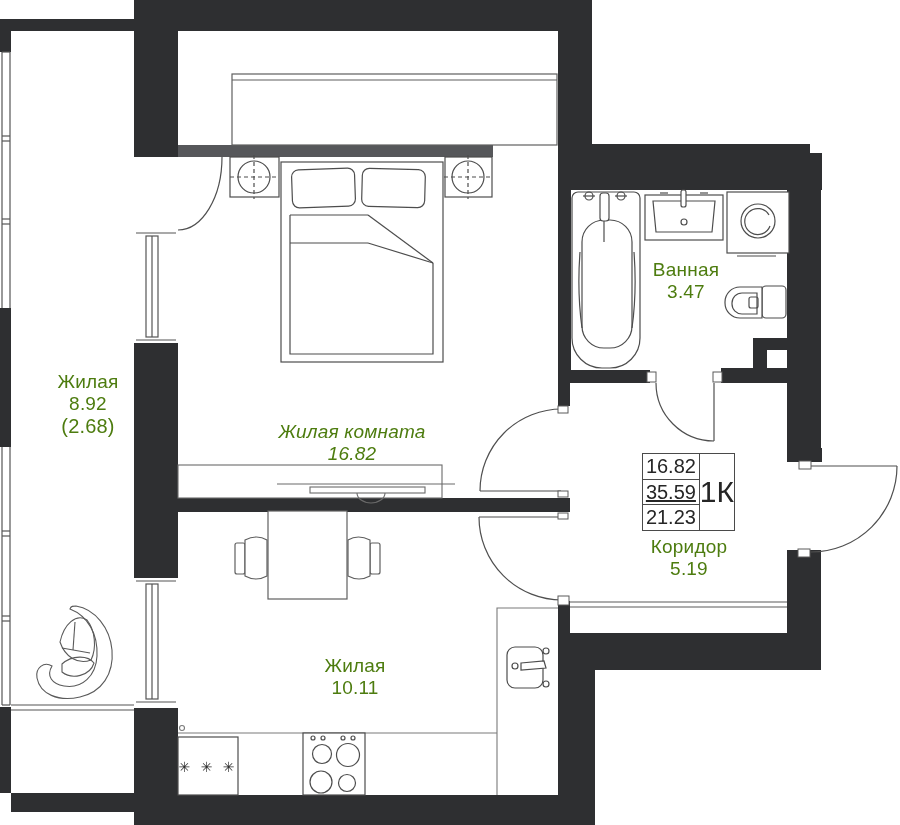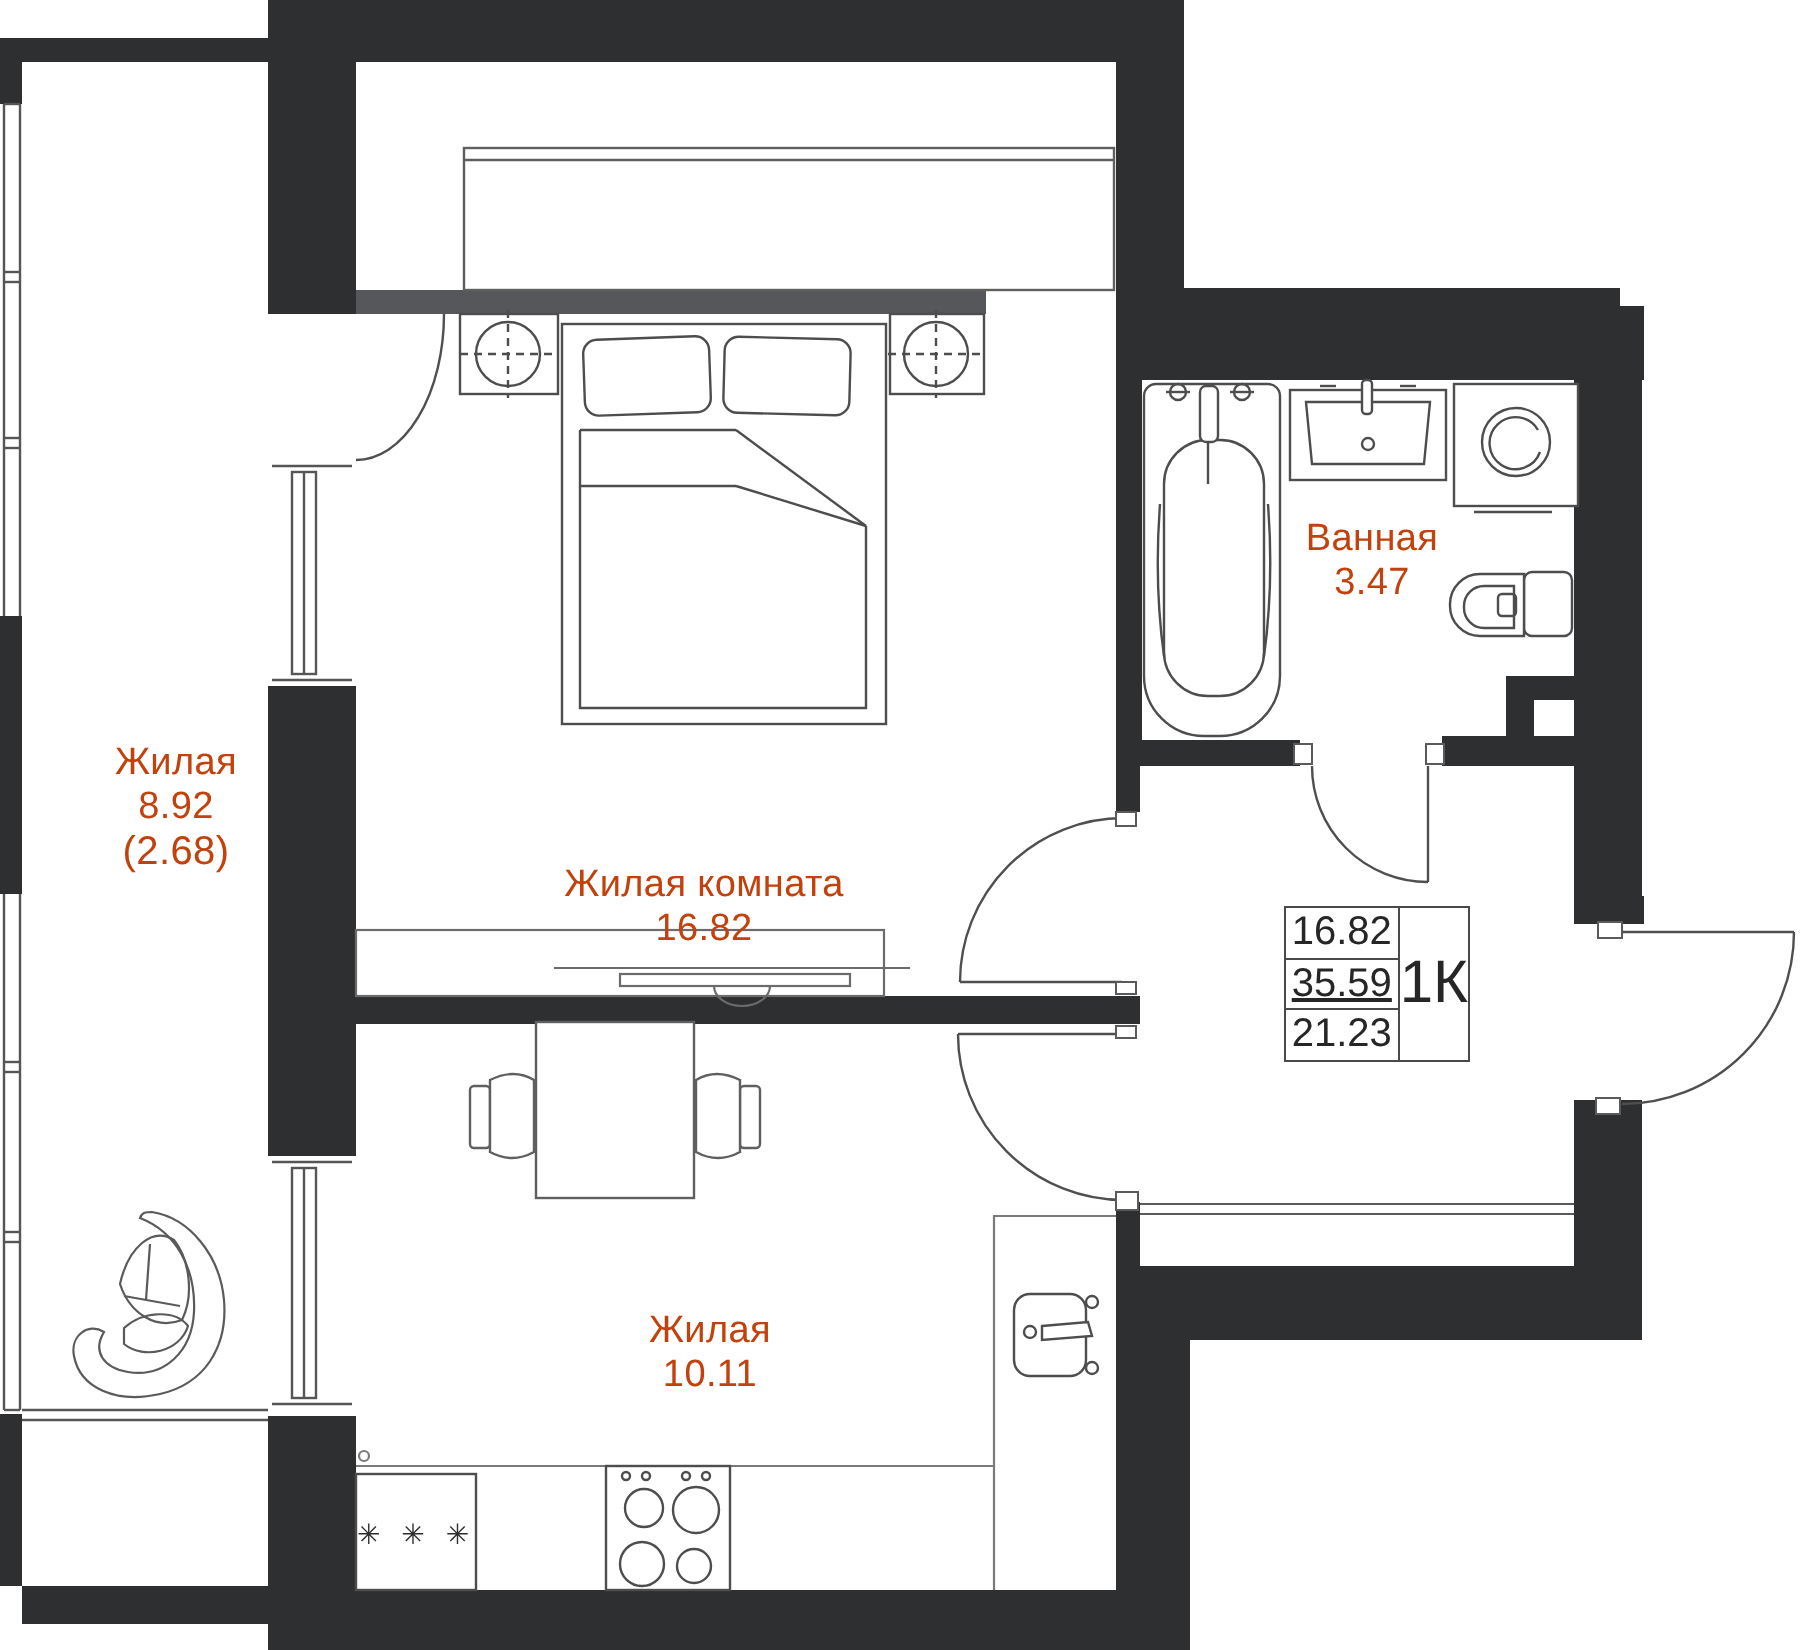--- a/index.html
+++ b/index.html
@@ -9,7 +9,7 @@
   }
   .plan svg{position:absolute;left:0;top:0;}
   .room-label{
-    position:absolute;text-align:center;color:#c2410c;
+    position:absolute;text-align:center;color:#4d7c0f;
     font-size:19px;line-height:22px;letter-spacing:.2px;
   }
   .room-label .sub{font-size:20px;}

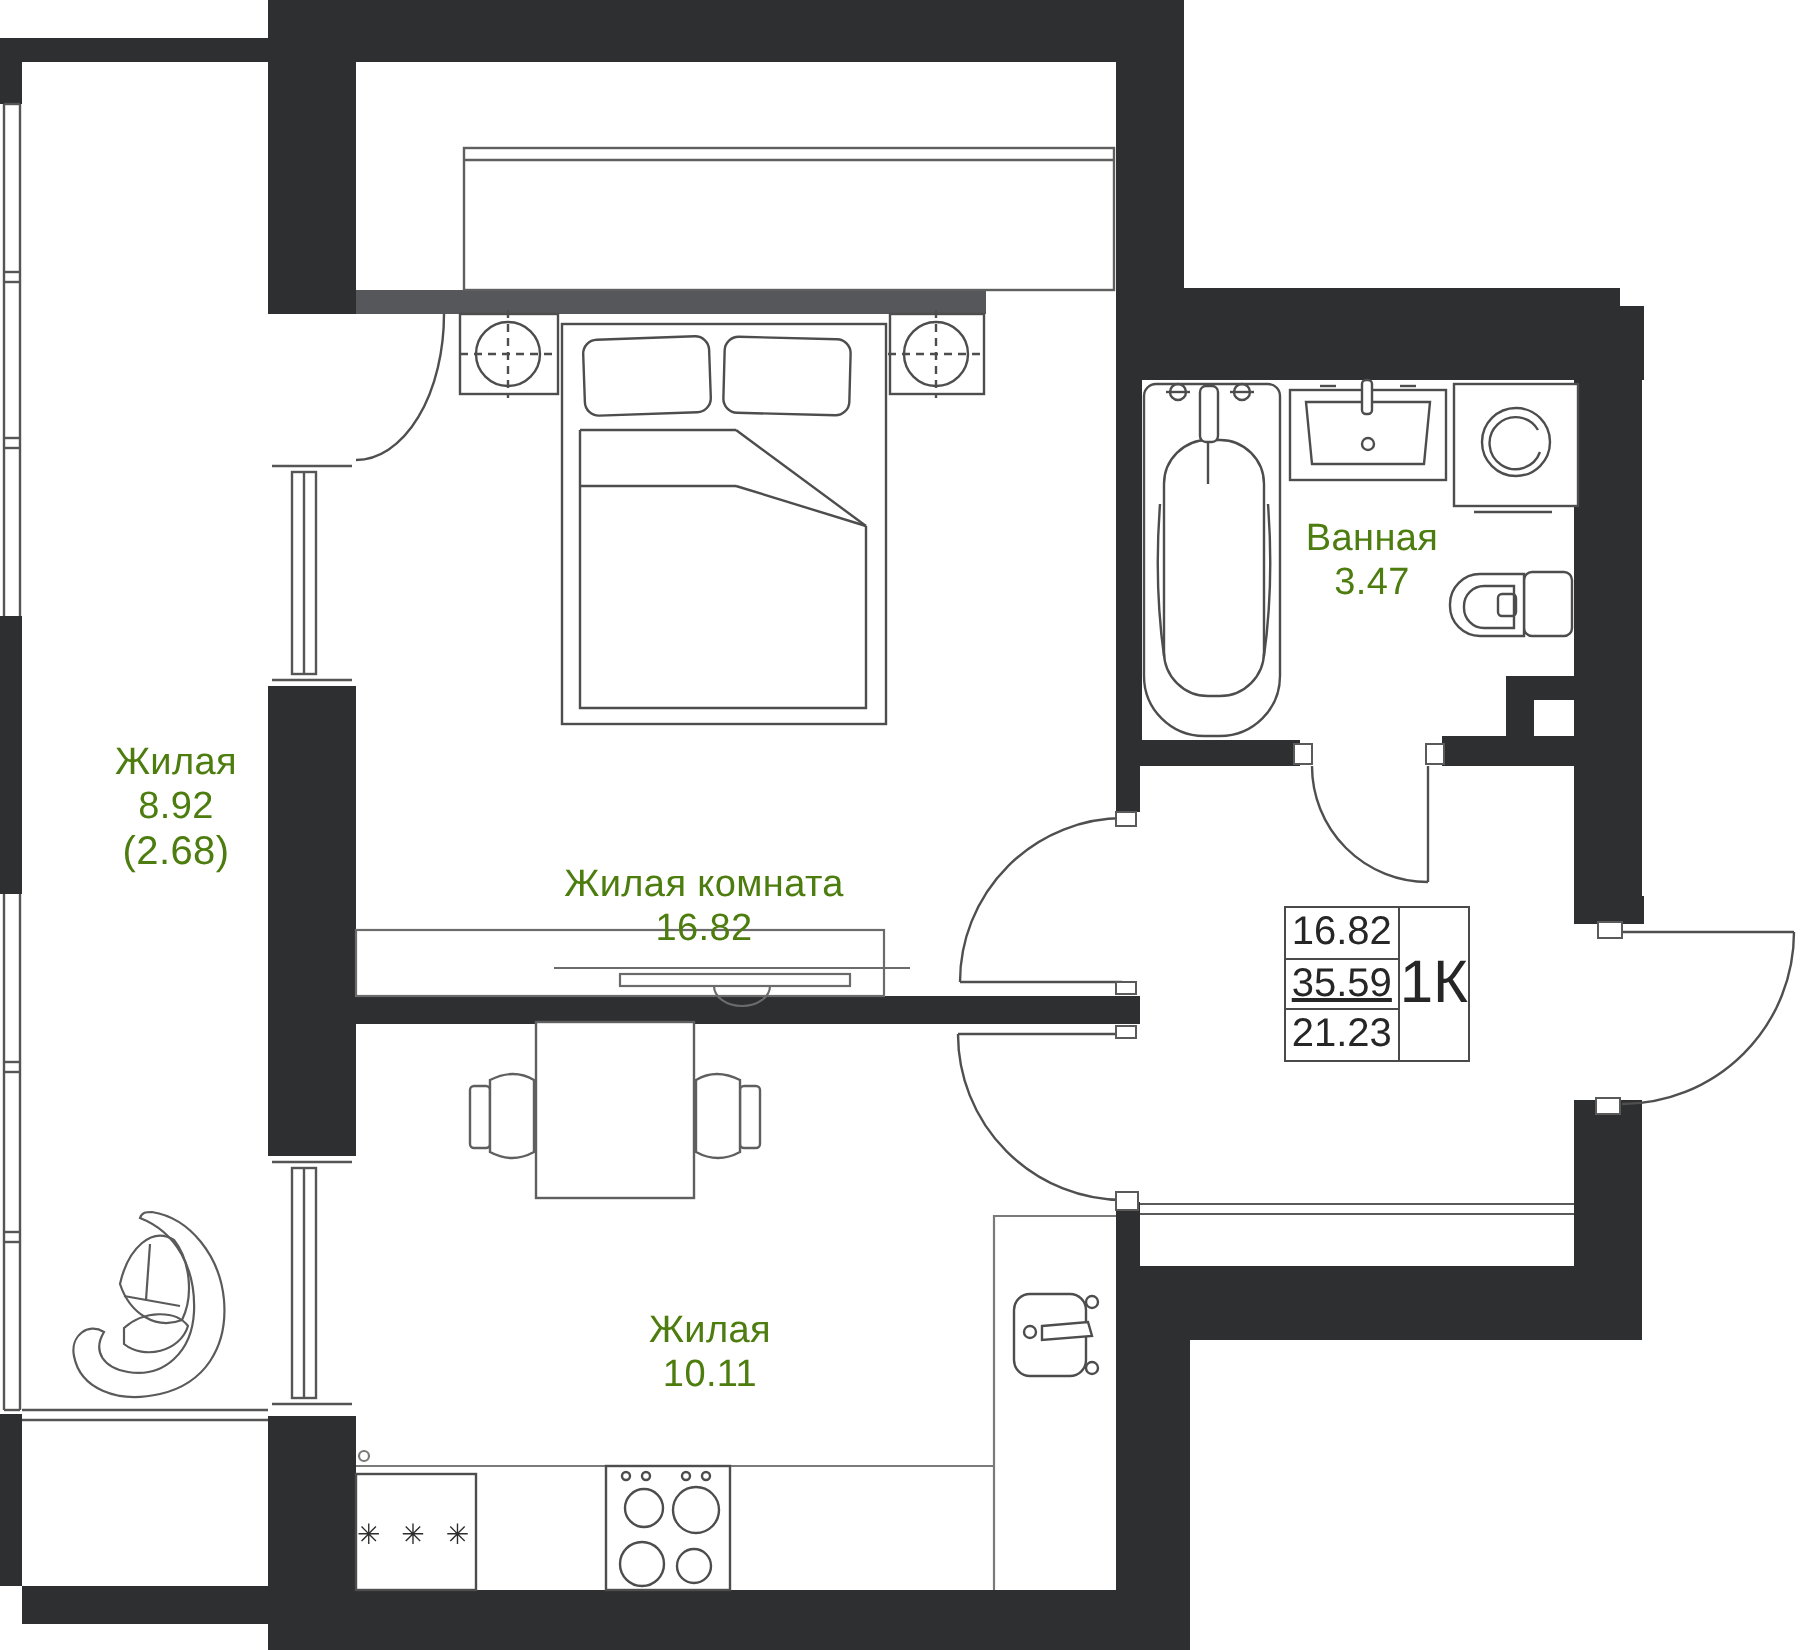--- a/index.html
+++ b/index.html
@@ -250,7 +250,7 @@
     <div class="sub">(2.68)</div>
   </div>
 
-  <div class="room-label" style="left:252px;top:432px;width:200px;">
+  <div class="room-label" style="left:252px;top:421px;width:200px;font-style:italic;">
     <div>Жилая комната</div>
     <div>16.82</div>
   </div>

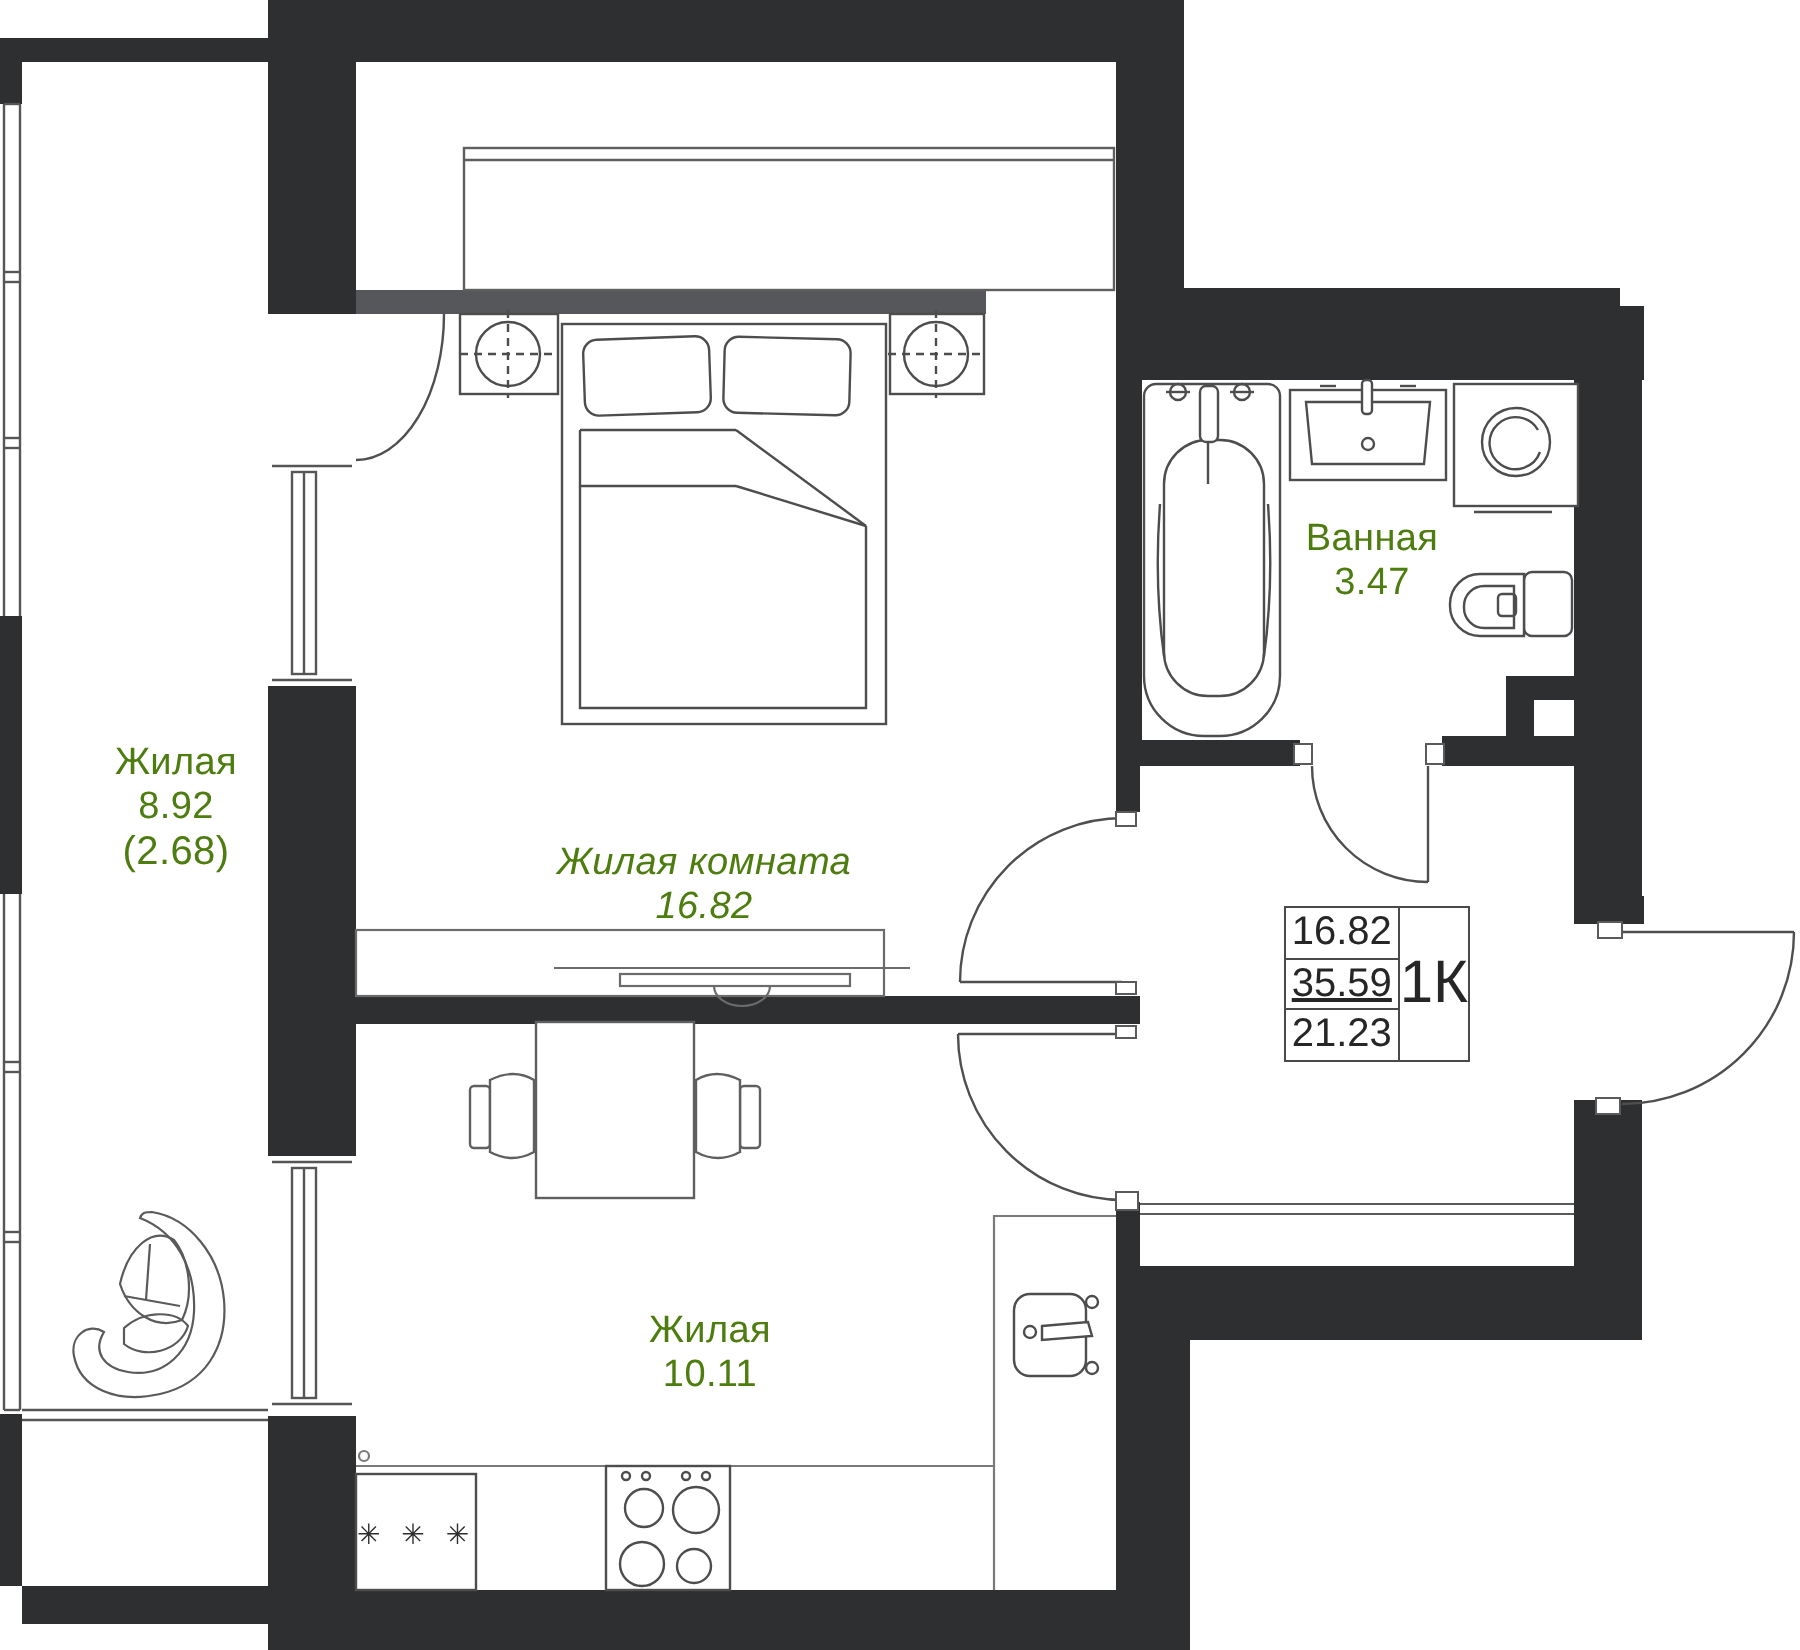--- a/index.html
+++ b/index.html
@@ -260,6 +260,10 @@
     <div>3.47</div>
   </div>
 
+  <div class="room-label" style="left:639px;top:536px;width:100px;">
+    <div>Коридор</div>
+    <div>5.19</div>
+  </div>
 
   <div class="room-label" style="left:305px;top:655px;width:100px;">
     <div>Жилая</div>

